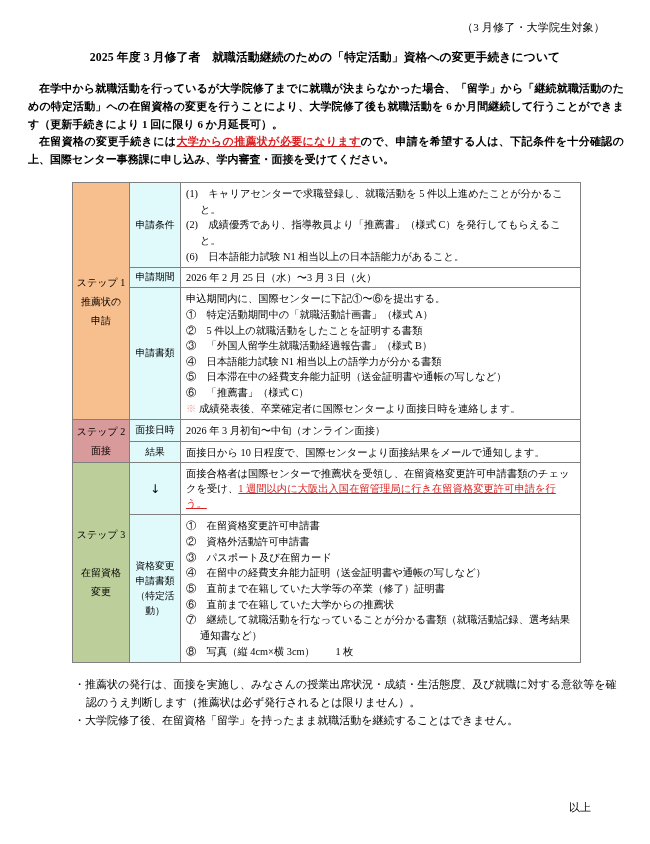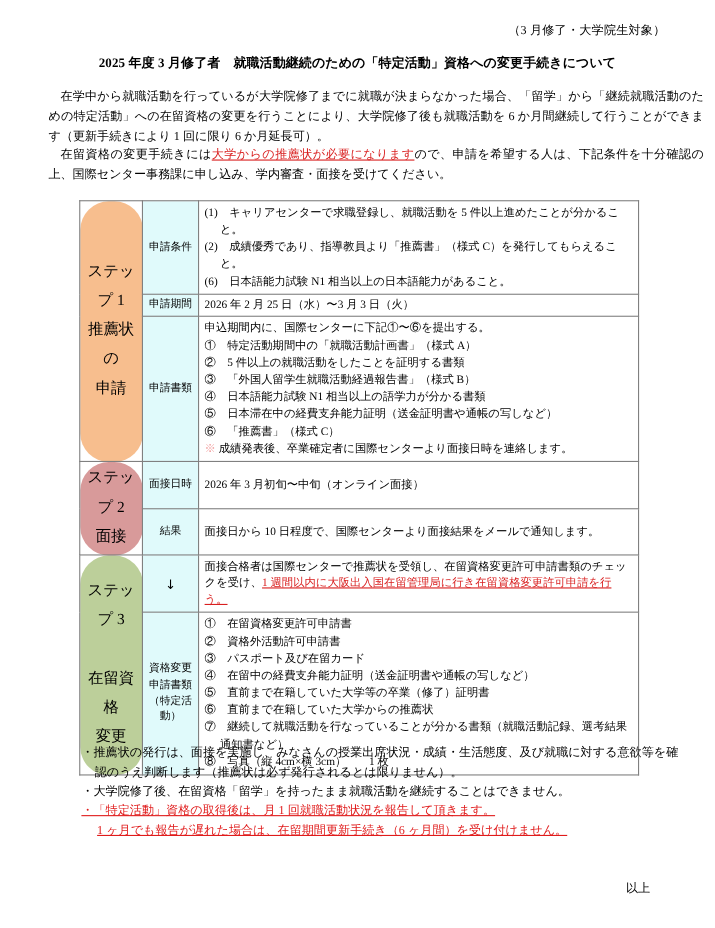--- a/index.html
+++ b/index.html
@@ -48,11 +48,12 @@
   .intro {
     position: absolute;
     top: 80px;
-    left: 44px;
+    left: 28px;
     width: 596px;
     font-size: 11px;
     line-height: 1.62;
     text-align: justify;
+    font-weight: bold;
   }
   .intro p {
     margin: 0;

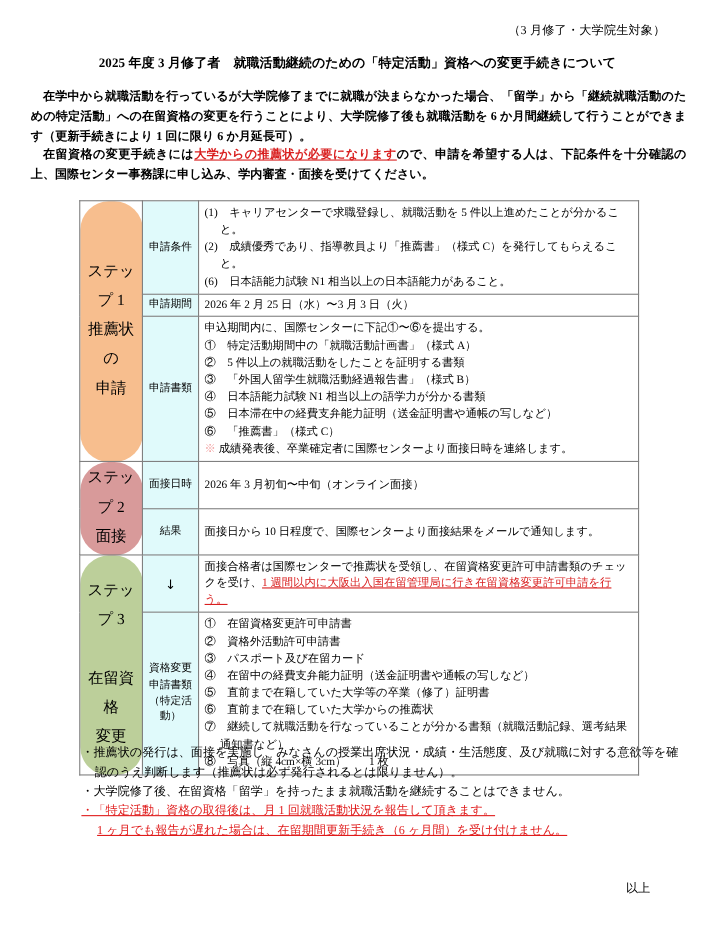--- a/index.html
+++ b/index.html
@@ -86,10 +86,9 @@
 
   td.step-cell {
     text-align: center;
-    font-size: 14px;
+    font-size: 10px;
     line-height: 1.9;
     vertical-align: middle;
-    border-radius: 26px;
   }
   td.step1 { background: #f7be8e; }
   td.step2 { background: #d89a9a; text-align: center; }

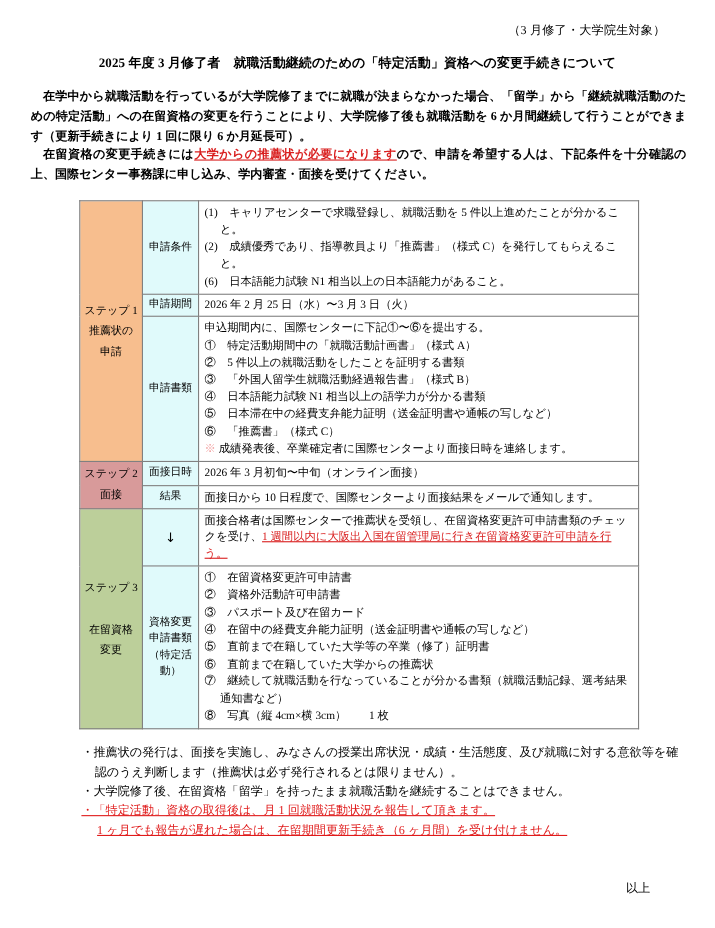--- a/index.html
+++ b/index.html
@@ -269,7 +269,6 @@
     <ul>
       <li>・推薦状の発行は、面接を実施し、みなさんの授業出席状況・成績・生活態度、及び就職に対する意欲等を確認のうえ判断します（推薦状は必ず発行されるとは限りません）。</li>
       <li>・大学院修了後、在留資格「留学」を持ったまま就職活動を継続することはできません。</li>
-      <li class="red"><span>・「特定活動」資格の取得後は、月 1 回就職活動状況を報告して頂きます。</span><span class="cont">1 ヶ月でも報告が遅れた場合は、在留期間更新手続き（6 ヶ月間）を受け付けません。</span></li>
     </ul>
   </div>
 

